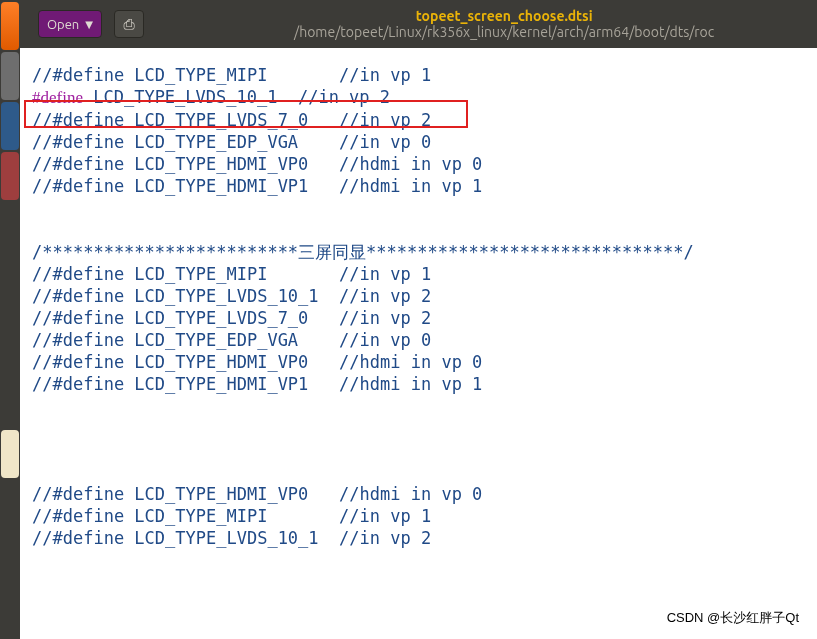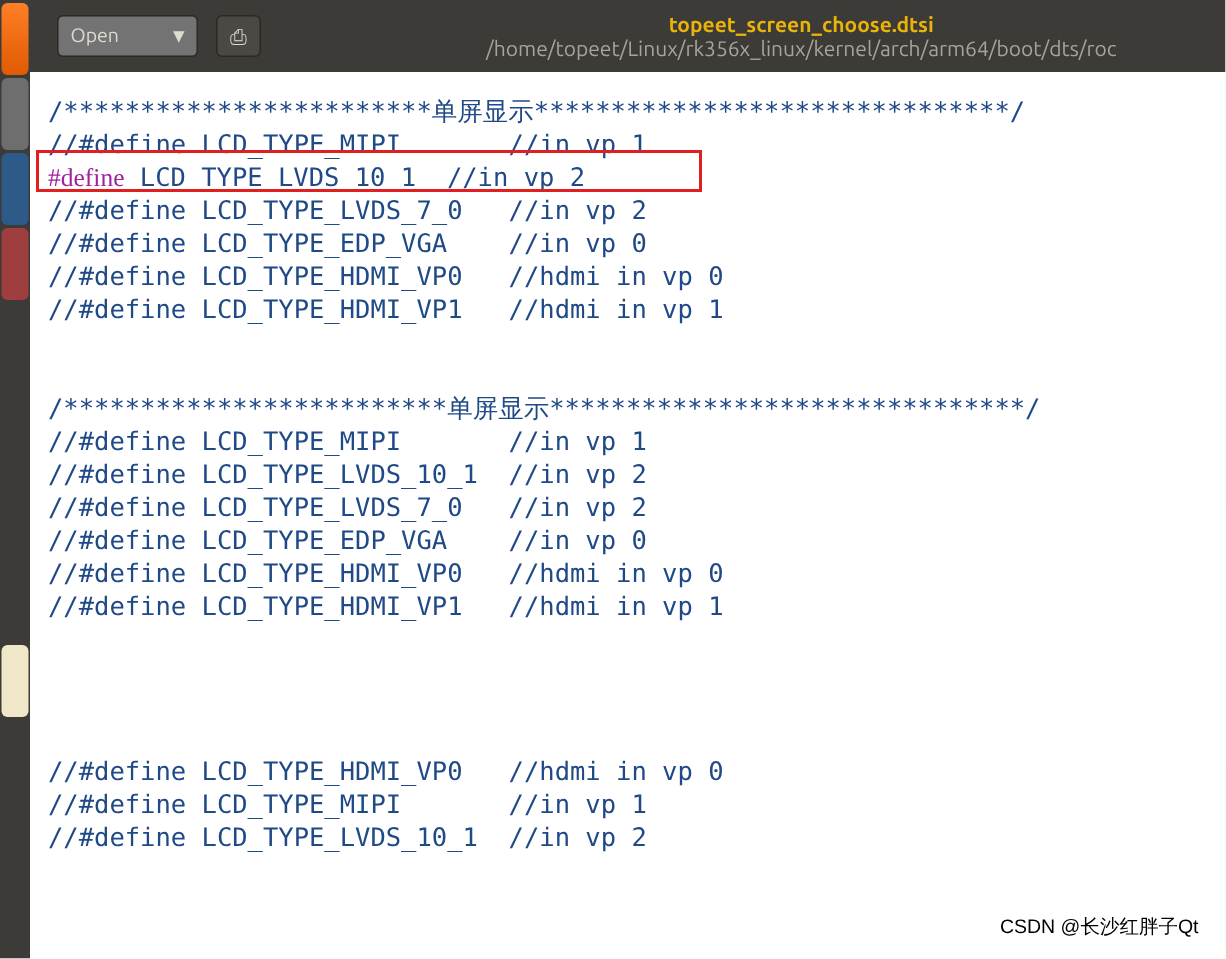--- a/index.html
+++ b/index.html
@@ -12,7 +12,7 @@
 .l4 { background: #9e3e3e; }
 .l5 { background: #f0e6c8; margin-top: 230px; }
 .titlebar { position: absolute; left: 20px; top: 0; right: 0; height: 48px; background: #3c3b37; color: #dfdbd2; display: flex; align-items: center; }
-.open-btn { height: 28px; margin-left: 18px; background: #737373; border: 1px solid #2a2924; border-radius: 4px; color: #dfdbd2; padding: 0 8px; display: flex; align-items: center; font-size: 13px; cursor: pointer; gap: 30px; }
+.open-btn { height: 28px; margin-left: 18px; background: #701a75; border: 1px solid #2a2924; border-radius: 4px; color: #dfdbd2; padding: 0 8px; display: flex; align-items: center; font-size: 13px; cursor: pointer; }
 .open-btn .chev { margin-left: 6px; font-size: 10px; }
 .icon-btn { width: 30px; height: 28px; margin-left: 12px; background: #4a4944; border: 1px solid #2a2924; border-radius: 4px; color: #dfdbd2; display: flex; align-items: center; justify-content: center; font-size: 14px; cursor: pointer; }
 .title-block { margin-left: 150px; text-align: center; }

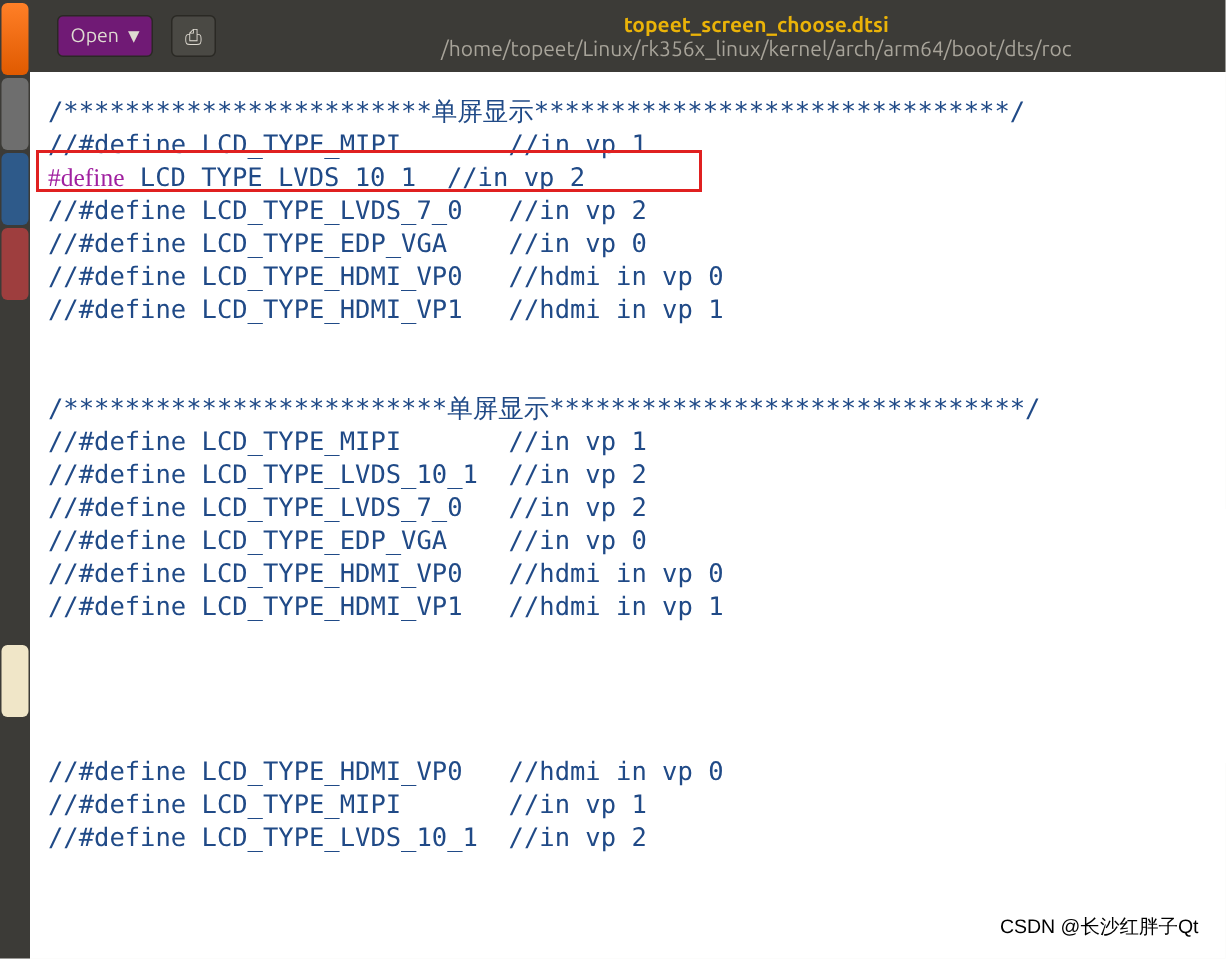--- a/index.html
+++ b/index.html
@@ -51,7 +51,6 @@
 </div>
 
 <div class="editor">
-<div class="line"><span>/************************单屏显示*******************************/</span></div>
 <div class="line"><span>//#define LCD_TYPE_MIPI</span>       <span>//in vp 1</span></div>
 <div class="line"><span class="define">#define</span><span class="keyword2"> LCD_TYPE_LVDS_10_1</span>  <span>//in vp 2</span></div>
 <div class="line"><span>//#define LCD_TYPE_LVDS_7_0</span>   <span>//in vp 2</span></div>

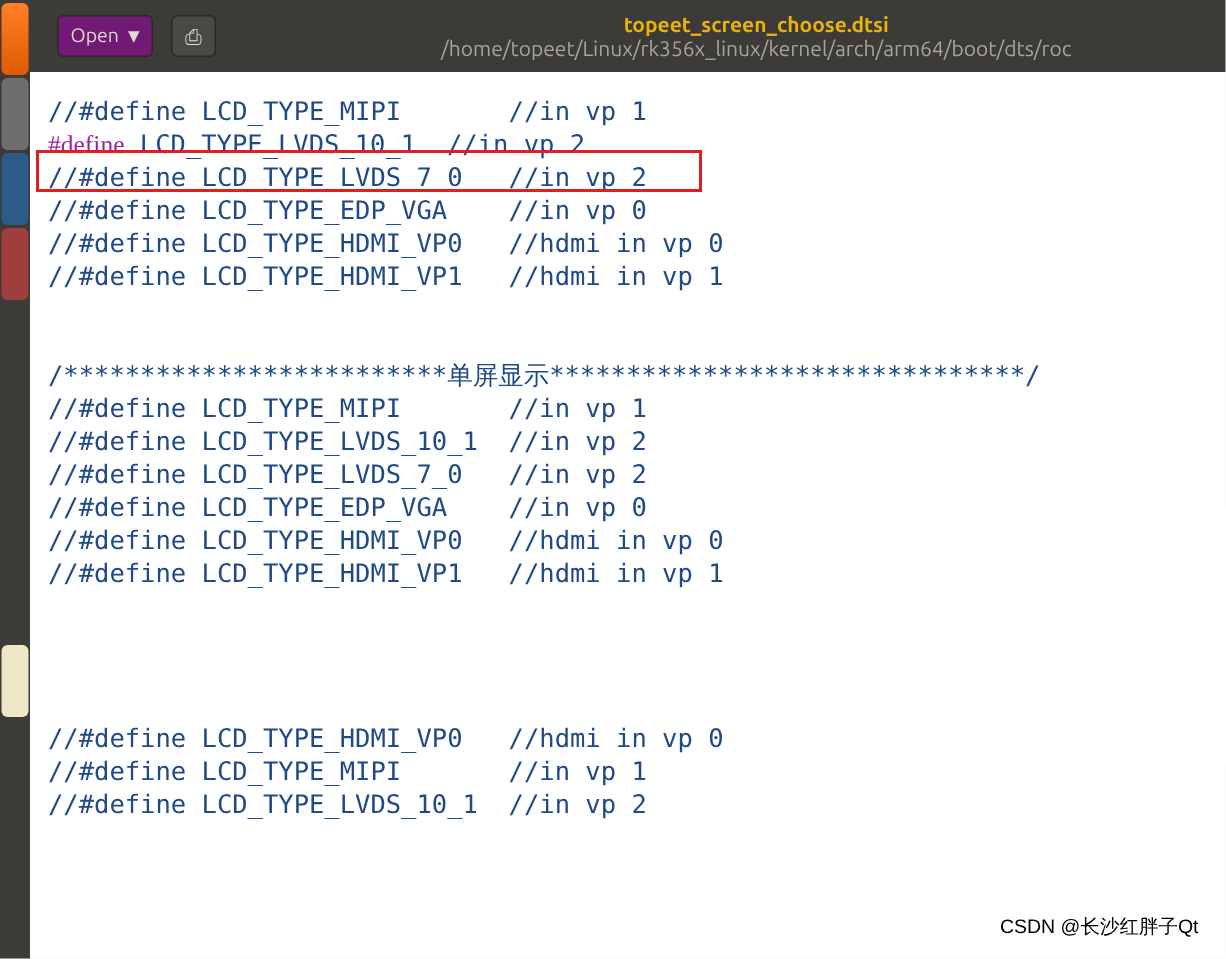--- a/index.html
+++ b/index.html
@@ -59,7 +59,7 @@
 <div class="line"><span>//#define LCD_TYPE_HDMI_VP1</span>   <span>//hdmi in vp 1</span></div>
 <div class="line">&nbsp;</div>
 <div class="line">&nbsp;</div>
-<div class="line"><span>/*************************单屏显示*******************************/</span></div>
+<div class="line"><span>/*************************三屏同显*******************************/</span></div>
 <div class="line"><span>//#define LCD_TYPE_MIPI</span>       <span>//in vp 1</span></div>
 <div class="line"><span>//#define LCD_TYPE_LVDS_10_1</span>  <span>//in vp 2</span></div>
 <div class="line"><span>//#define LCD_TYPE_LVDS_7_0</span>   <span>//in vp 2</span></div>

